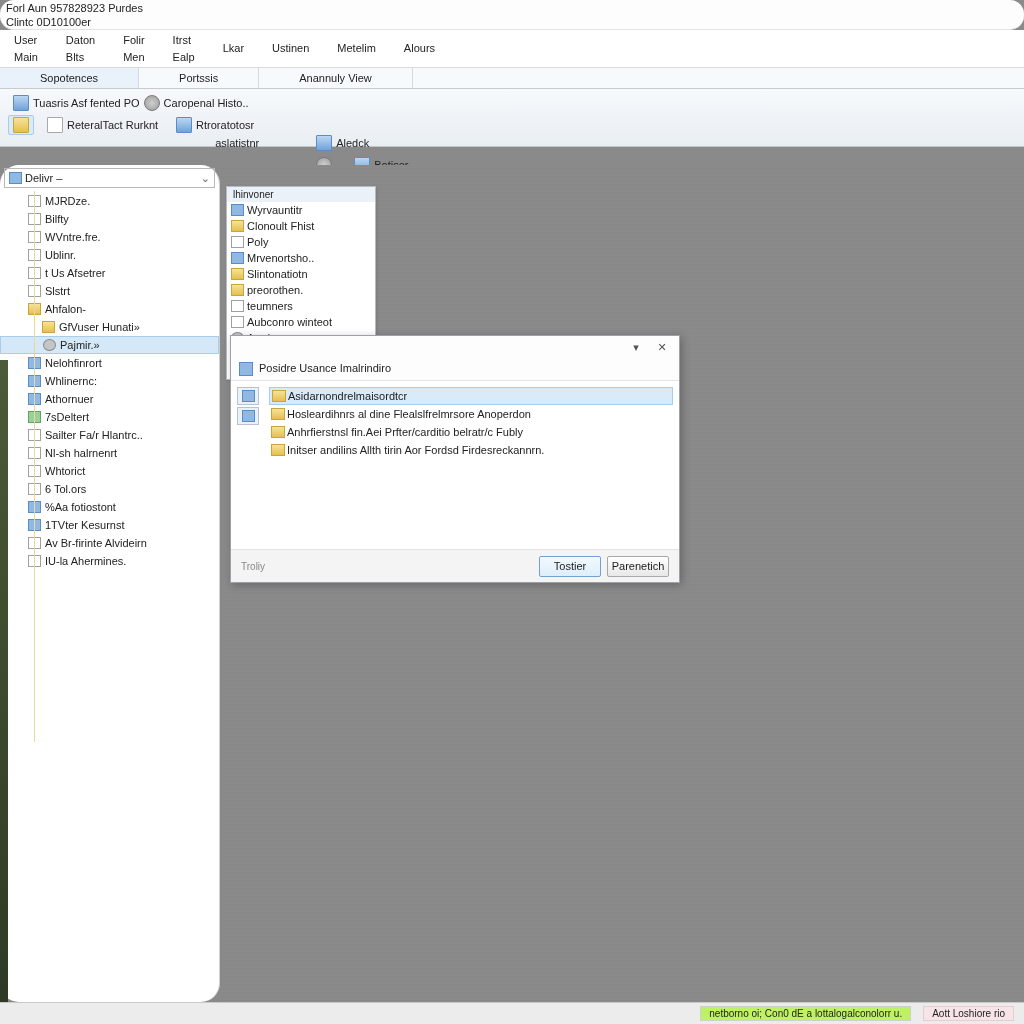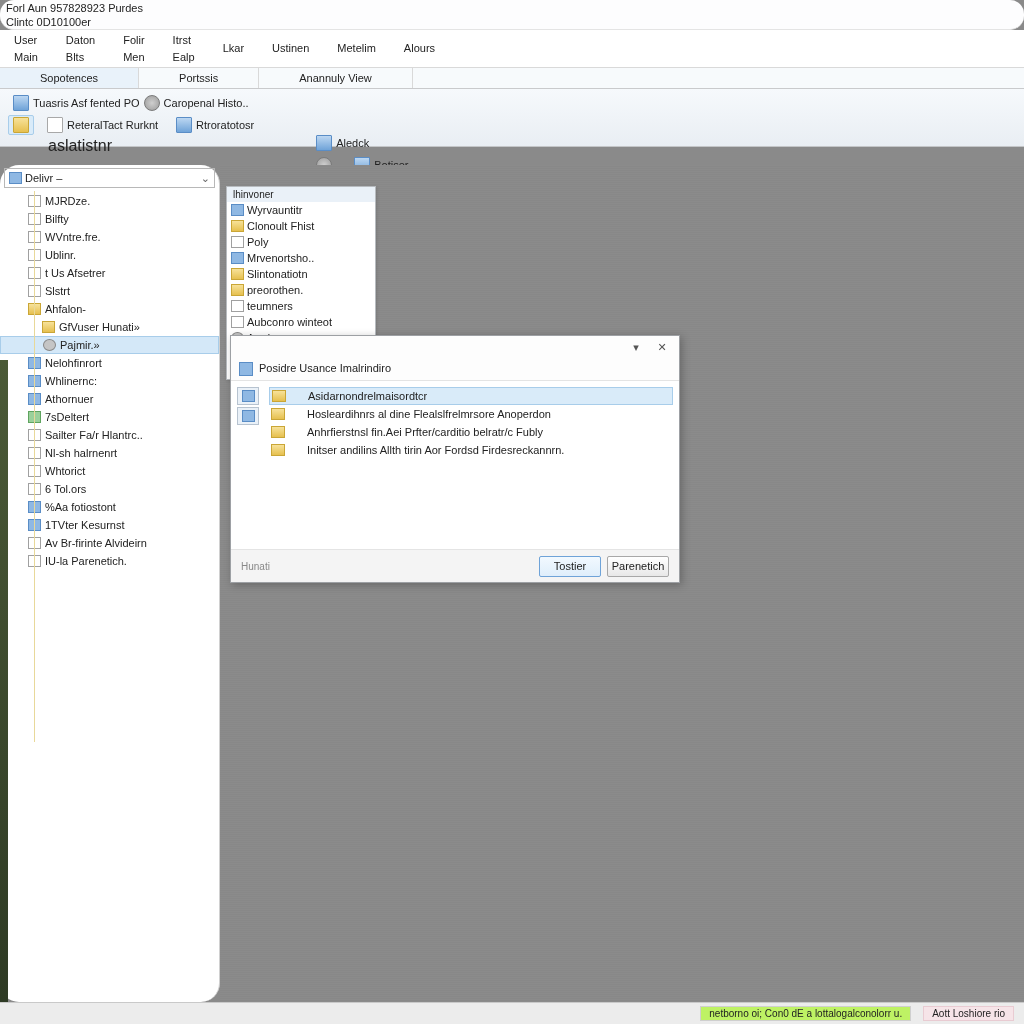--- a/index.html
+++ b/index.html
@@ -138,7 +138,7 @@
           <span>Rtroratotosr</span>
         </div>
     </div>
-    <div style="padding-left:40px; font-size:16px;">aslatistnr</div>
+    <div style="padding-left:40px; font-size:11px;text-align:right;">aslatistnr</div>
   </div>
   <div class="tool-group" style="margin-left:40px;margin-top:40px;">
     <div class="tool-btn">

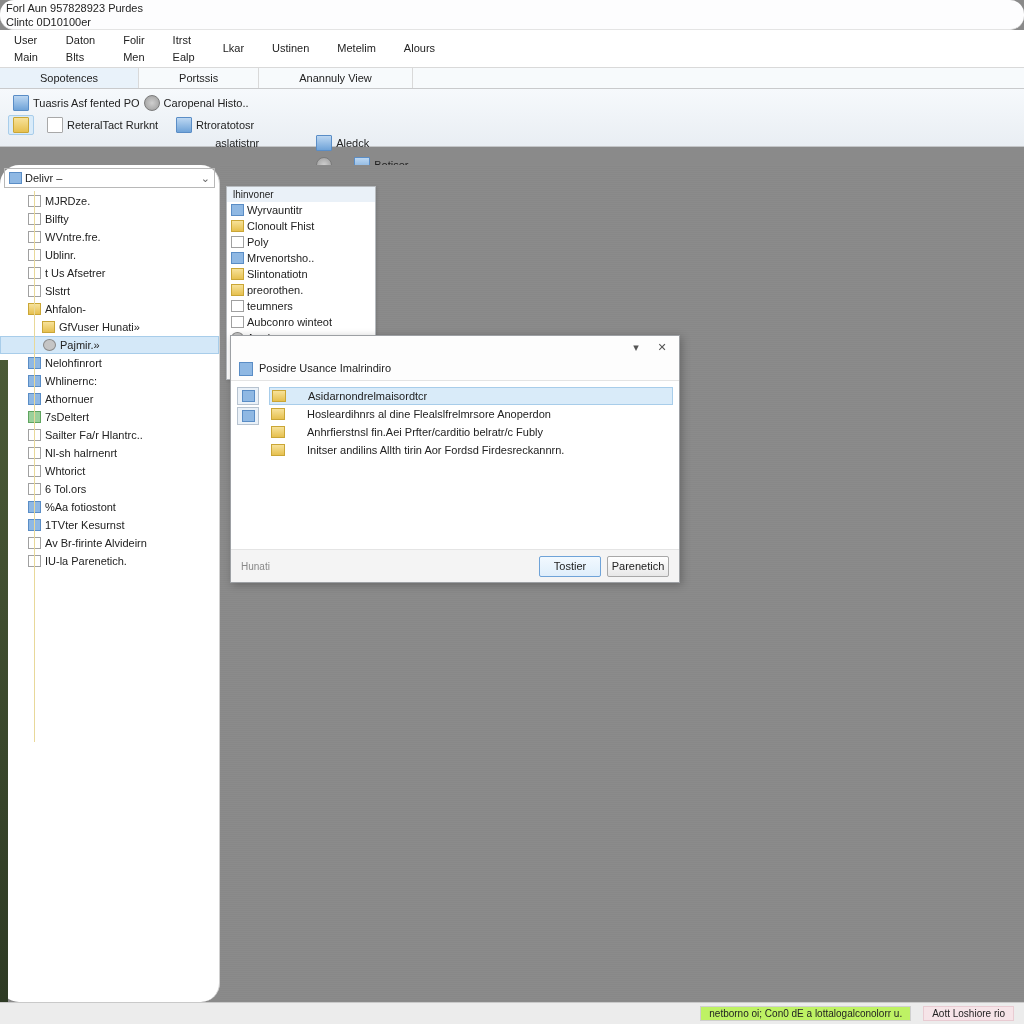--- a/index.html
+++ b/index.html
@@ -59,7 +59,7 @@
 .dlg-left { width:26px; display:flex; flex-direction:column; gap:2px;}
 .dlg-left .sq { width:22px; height:18px; border:1px solid #b7c3d0; background:#eaf1f8; display:flex; align-items:center; justify-content:center;}
 .dlg-list { flex:1;}
-.dlg-row { display:flex; align-items:center; gap:22px; height:18px; padding-left:2px;}
+.dlg-row { display:flex; align-items:center; gap:2px; height:18px; padding-left:2px;}
 .dlg-row.sel { background:#d9ebf9; border:1px solid #a8cdea; height:18px;}
 .dlg-row .mini-ico{ width:14px; height:12px;}
 .dlg-foot { height:32px; display:flex; align-items:center; justify-content:flex-end; gap:6px; padding:0 10px; background:#f4f4f4;}

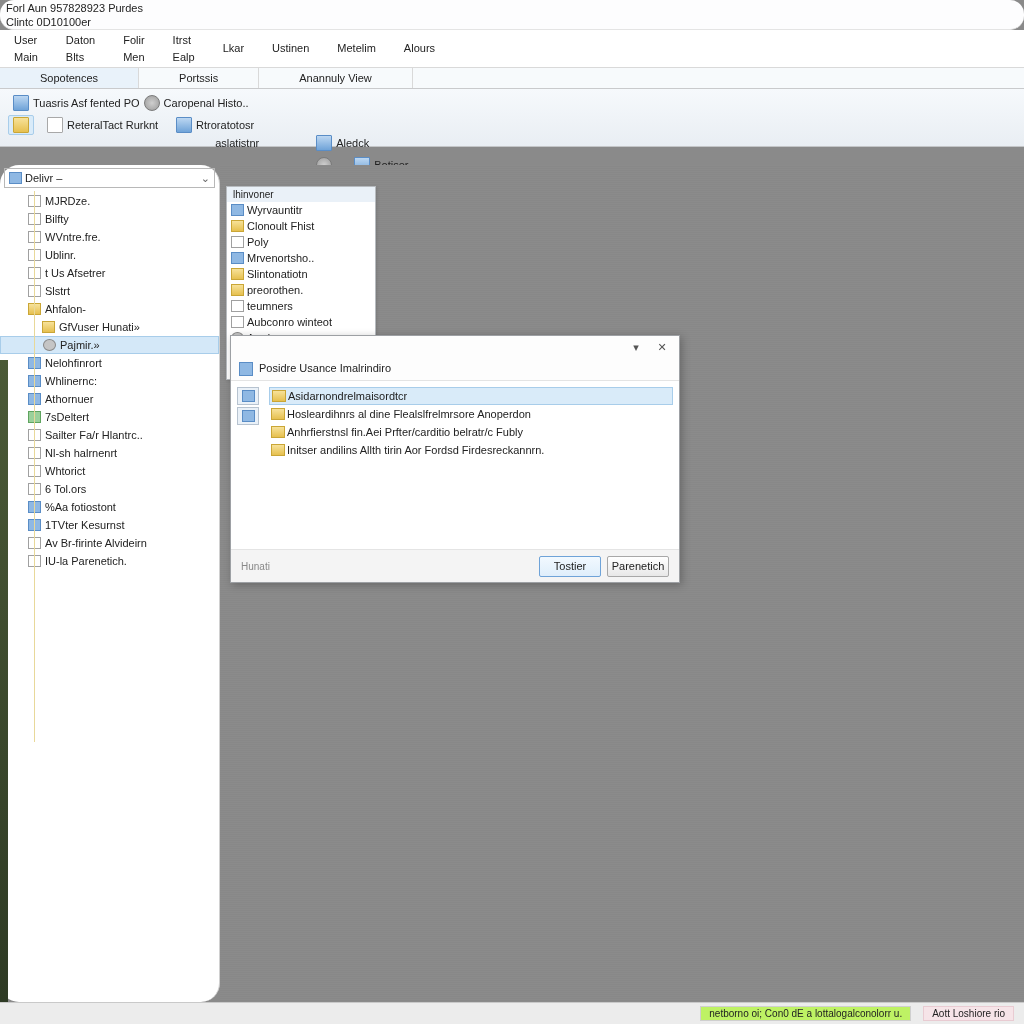--- a/index.html
+++ b/index.html
@@ -247,7 +247,7 @@
         </div>
         <div class="tree-item">
           <span class="mini-ico mi-doc"></span>
-          <span>IU-la Parenetich.</span>
+          <span>IU-la Ahermines.</span>
         </div>
       </div>
   </div>

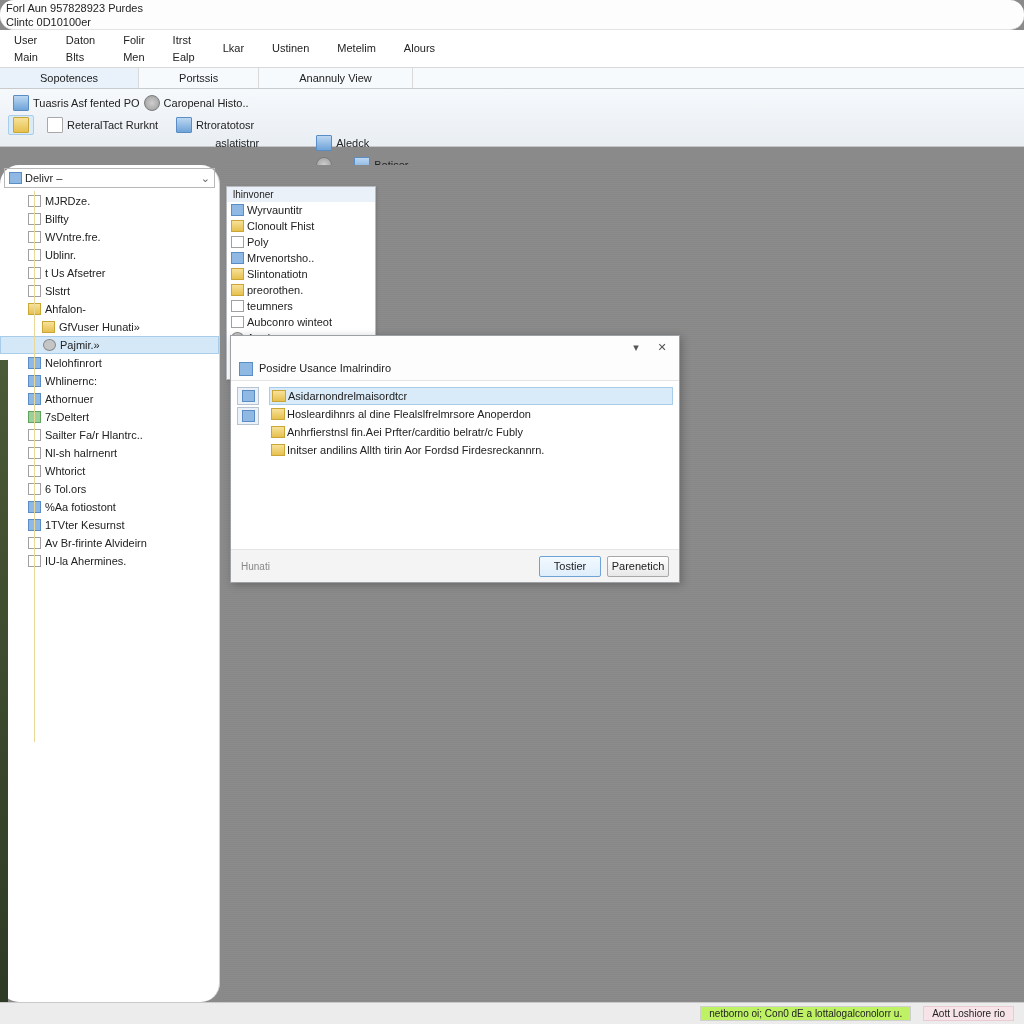--- a/index.html
+++ b/index.html
@@ -339,7 +339,7 @@
       </div>
   </div>
   <div class="dlg-foot">
-    <span class="label">Hunati</span>
+    <span class="label">Troliy</span>
     <div class="btn primary">
         <span>Tostier</span>
       </div>

